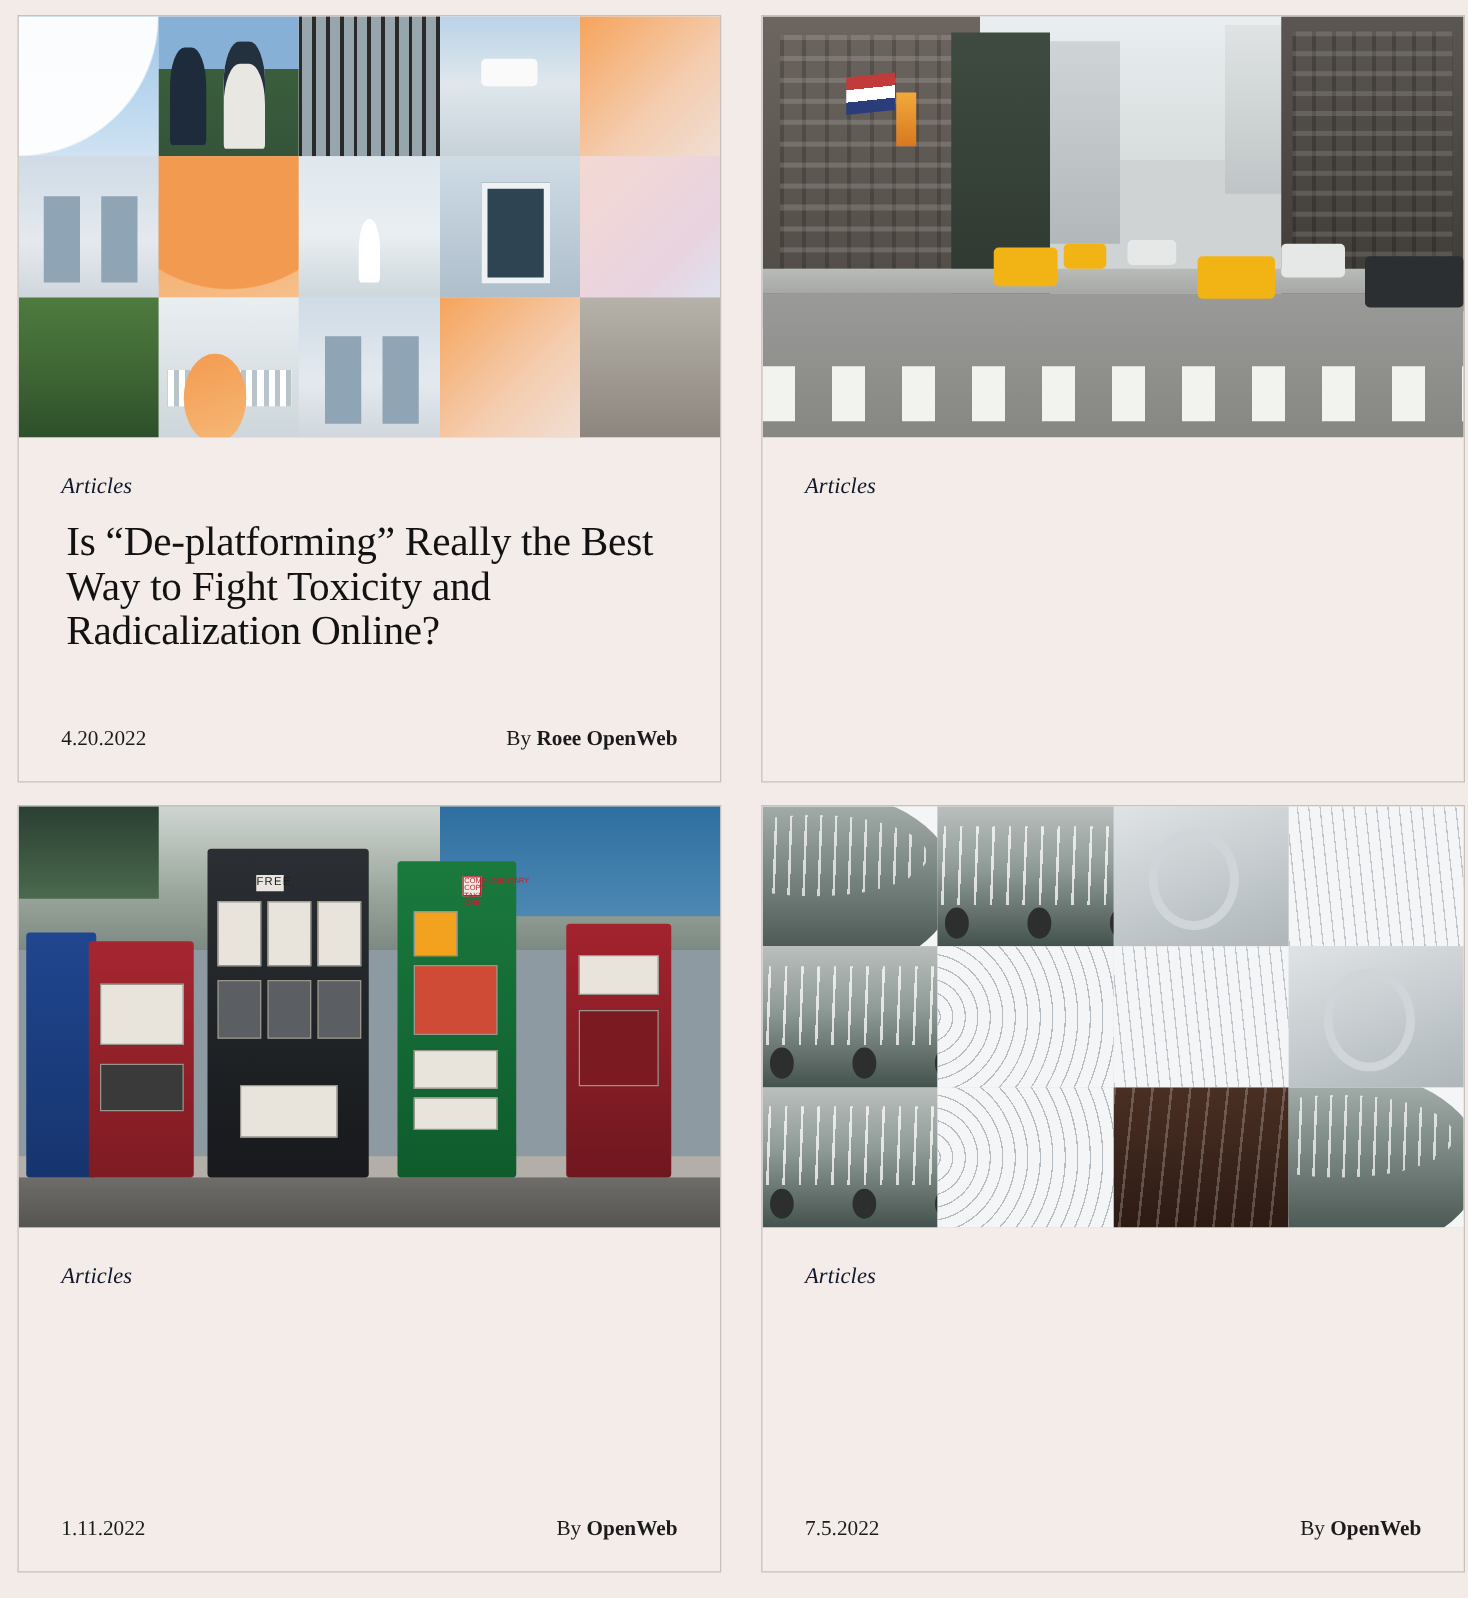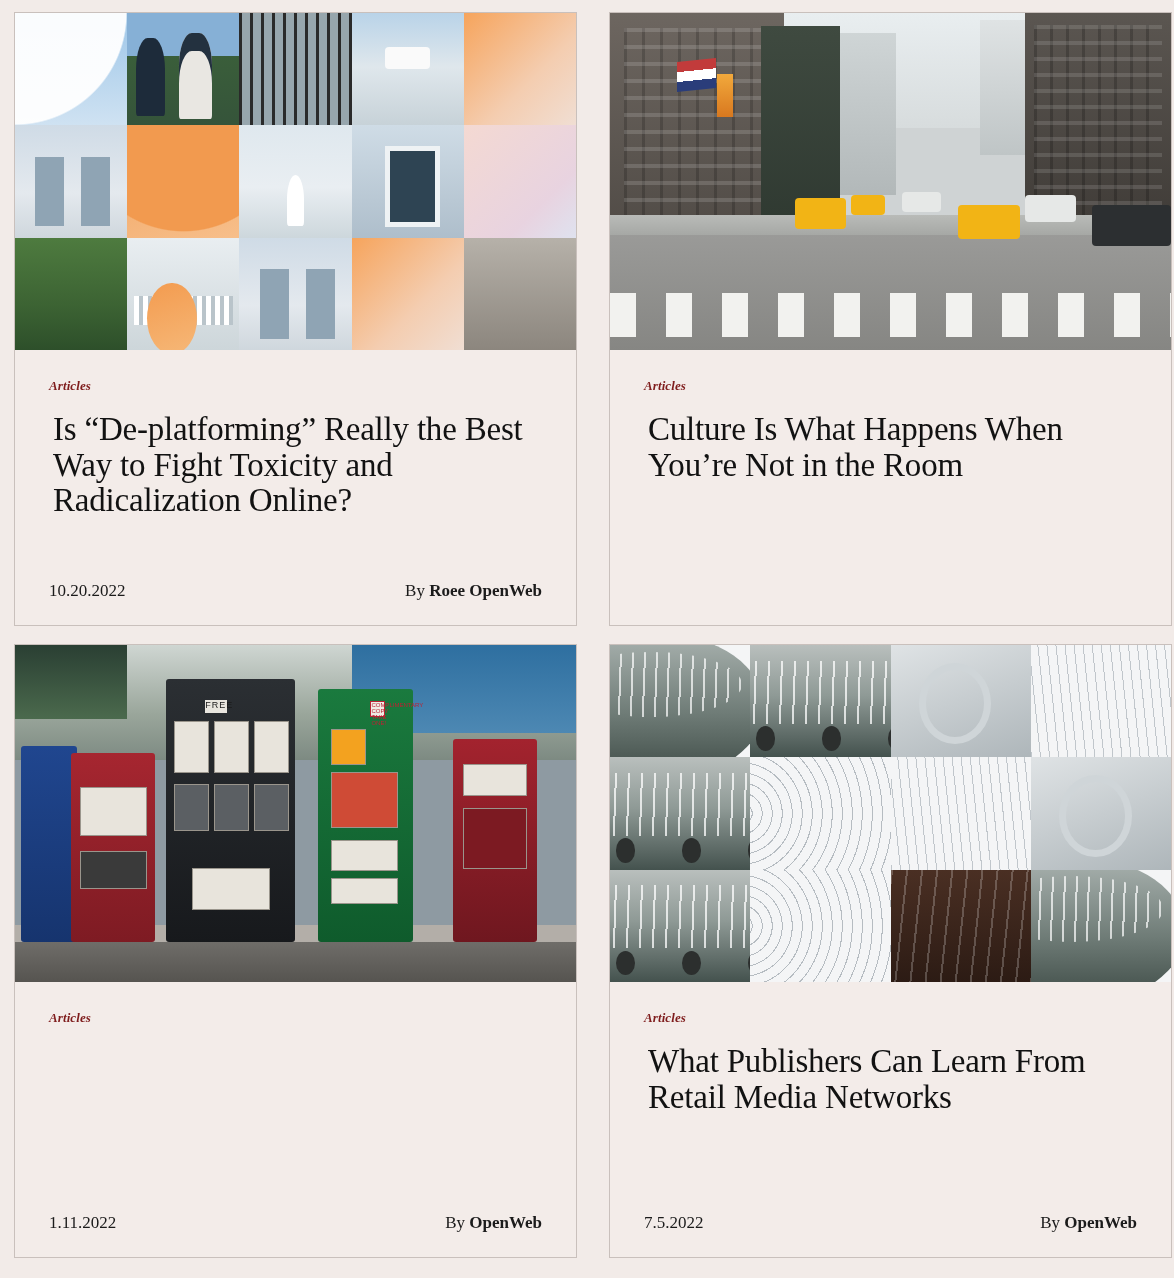--- a/index.html
+++ b/index.html
@@ -44,11 +44,10 @@
   }
   .kicker {
     font-style: italic;
-    font-size: 13px;
-    color: #7f1d1d;
+    font-size: 18px;
+    color: #0f172a;
     margin-bottom: 14px;
     letter-spacing: .1px;
-    font-weight: bold;
   }
   .headline {
     font-size: 33px;

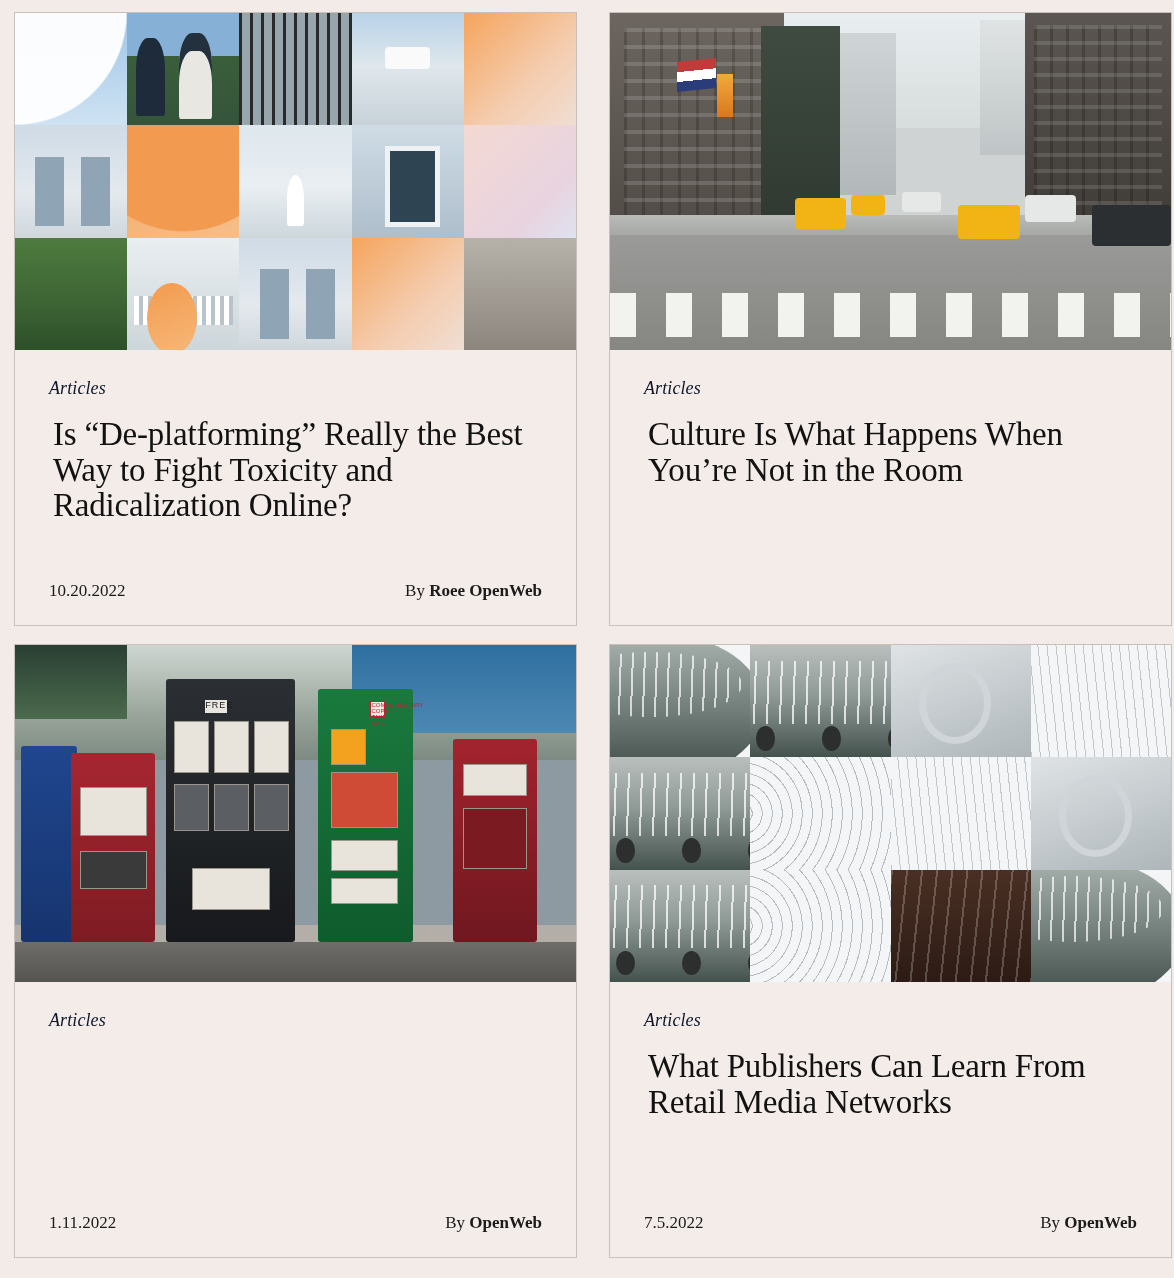--- a/index.html
+++ b/index.html
@@ -325,7 +325,6 @@
     </div>
     <div class="card-body">
       <div class="kicker">Articles</div>
-      <h2 class="headline">Culture Is What Happens When You’re Not in the Room</h2>
     </div>
   </article>
 

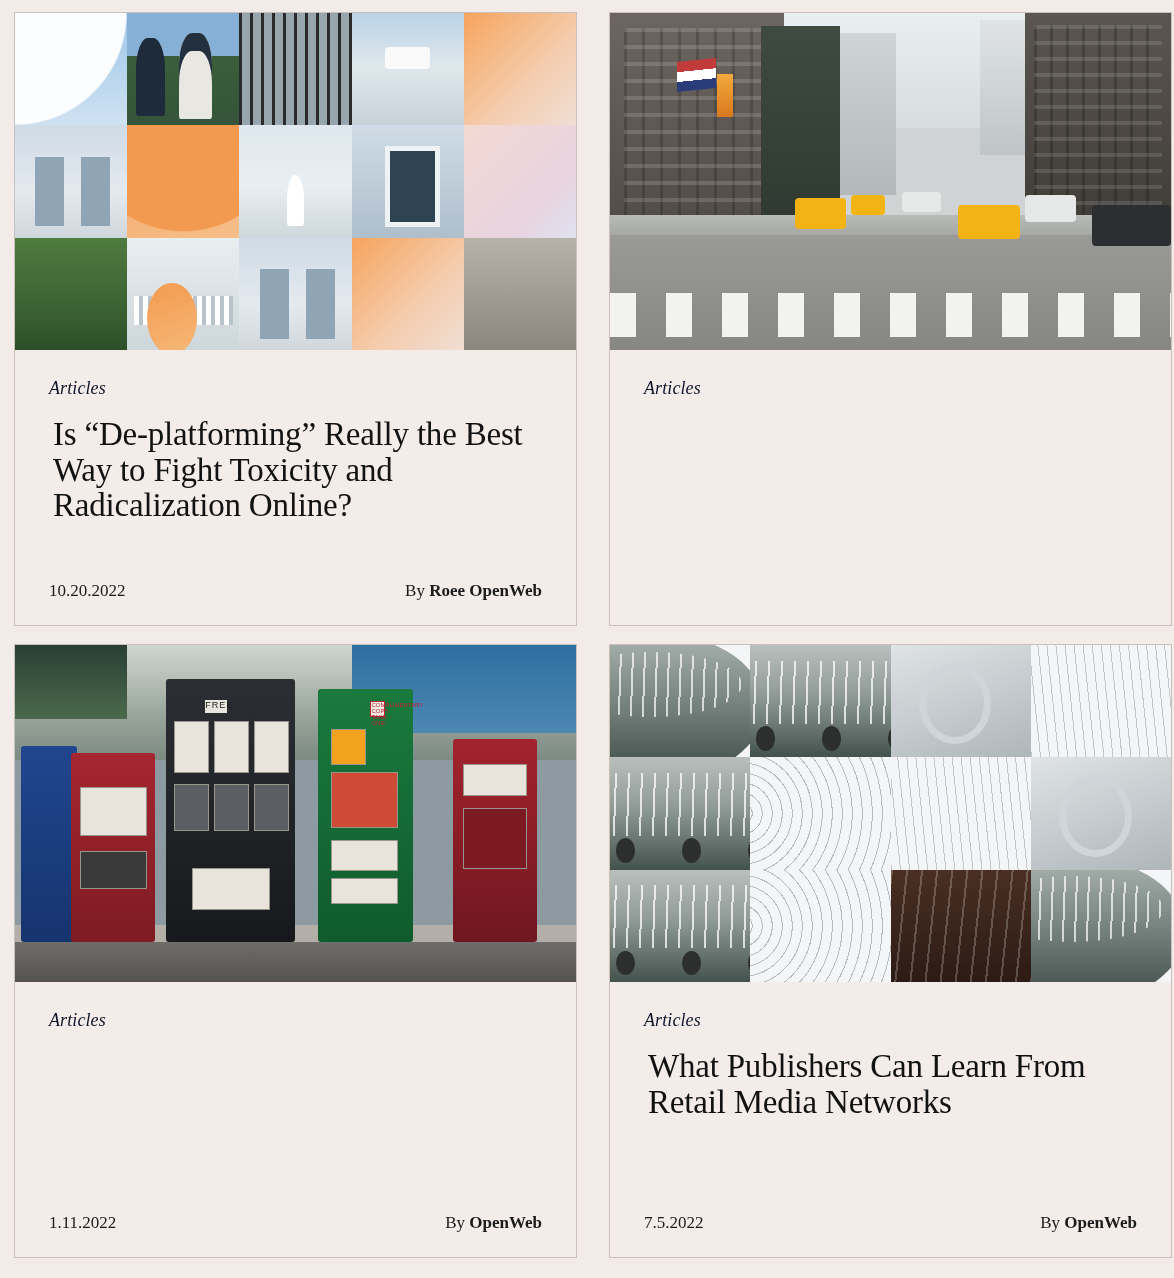--- a/index.html
+++ b/index.html
@@ -293,7 +293,7 @@
       <h2 class="headline">Is “De-platforming” Really the Best Way to Fight Toxicity and Radicalization Online?</h2>
     </div>
     <div class="card-foot">
-      <span>10.20.2022</span>
+      <span>4.20.2022</span>
       <span class="byline">
         <span class="by">By</span>
         <span class="name">Roee OpenWeb</span>

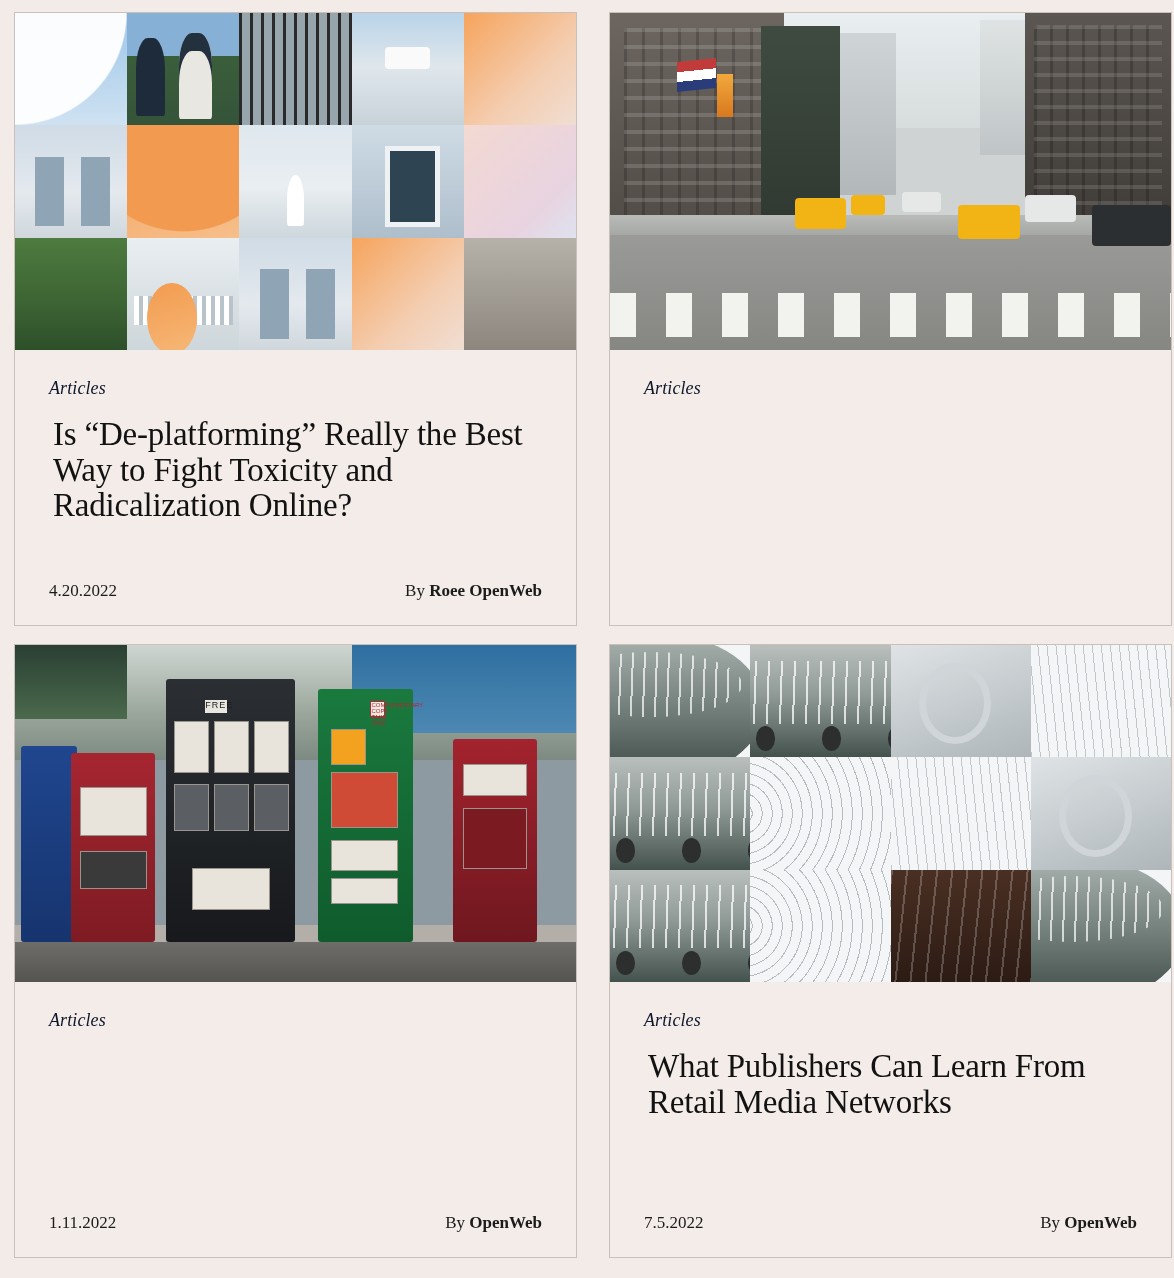--- a/index.html
+++ b/index.html
@@ -397,7 +397,6 @@
     </div>
     <div class="card-body">
       <div class="kicker">Articles</div>
-      <h2 class="headline">What Publishers Can Learn From Retail Media Networks</h2>
     </div>
     <div class="card-foot">
       <span>7.5.2022</span>

